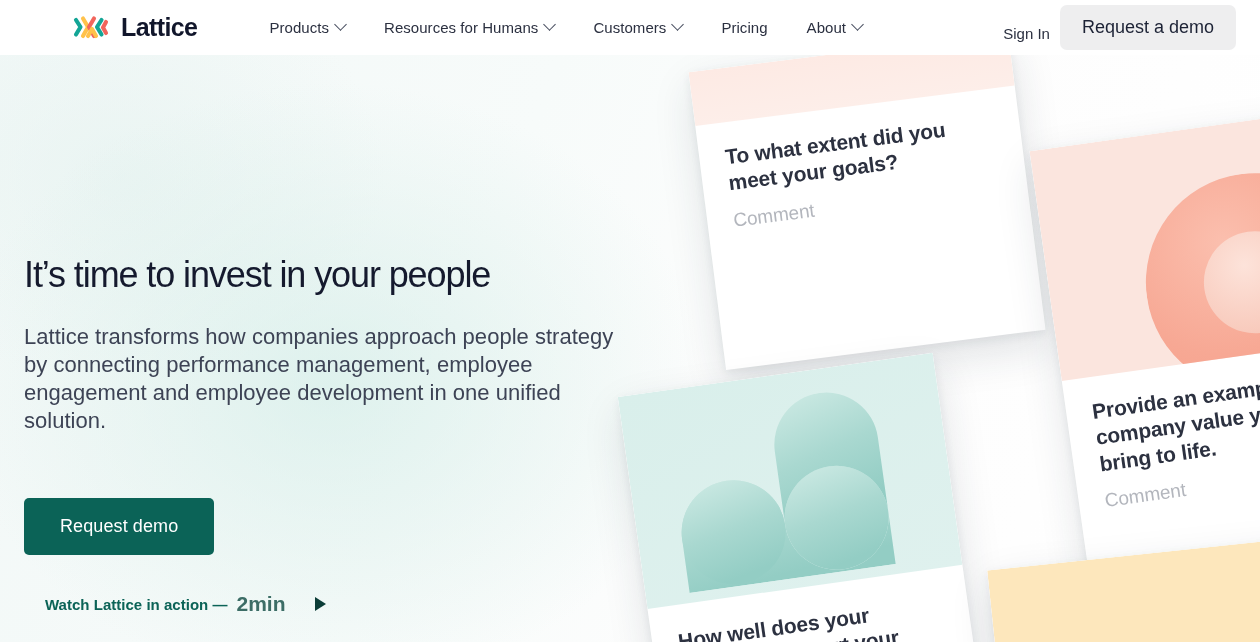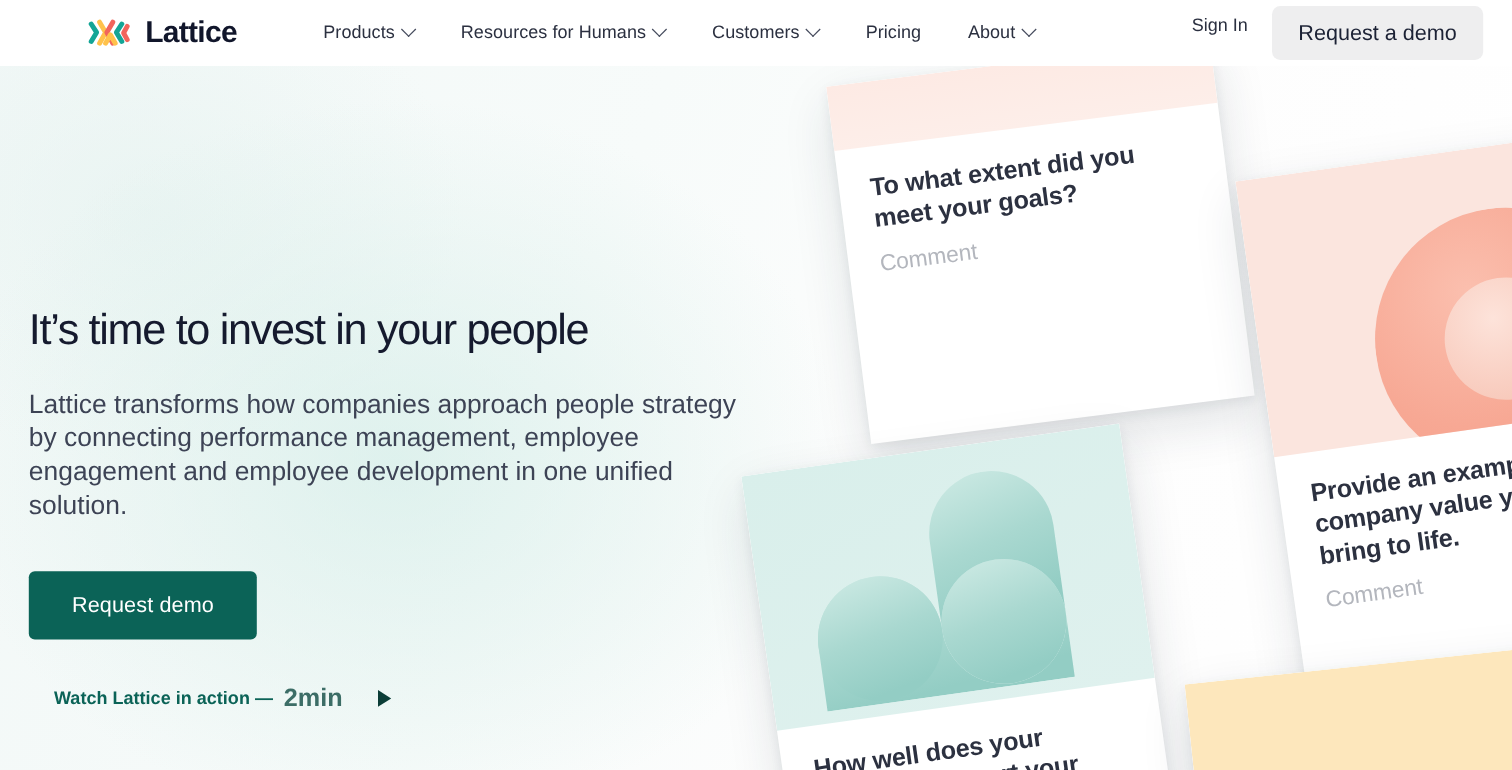--- a/index.html
+++ b/index.html
@@ -80,9 +80,8 @@
   .nav-right {
     margin-left: auto;
     display: flex;
-    align-items: flex-start;
+    align-items: flex-end;
     margin-right: 24px;
-    gap: 10px;
   }
   .signin {
     font-size: 15px;

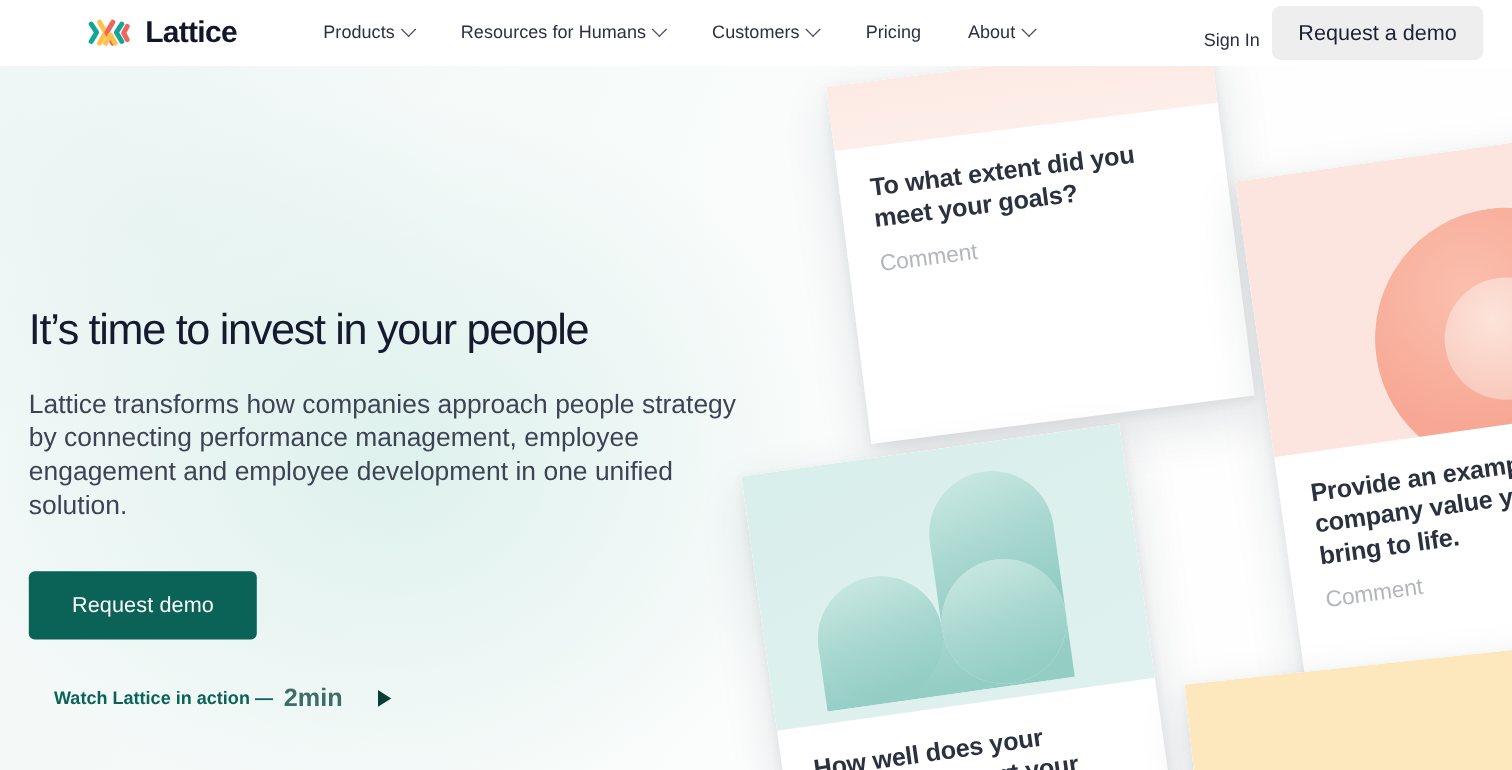--- a/index.html
+++ b/index.html
@@ -139,7 +139,7 @@
     letter-spacing: 0.02px;
   }
   .cta-primary {
-    margin-top: 41px;
+    margin-top: 63px;
     display: inline-block;
     background: #0b6357;
     color: #ffffff;

